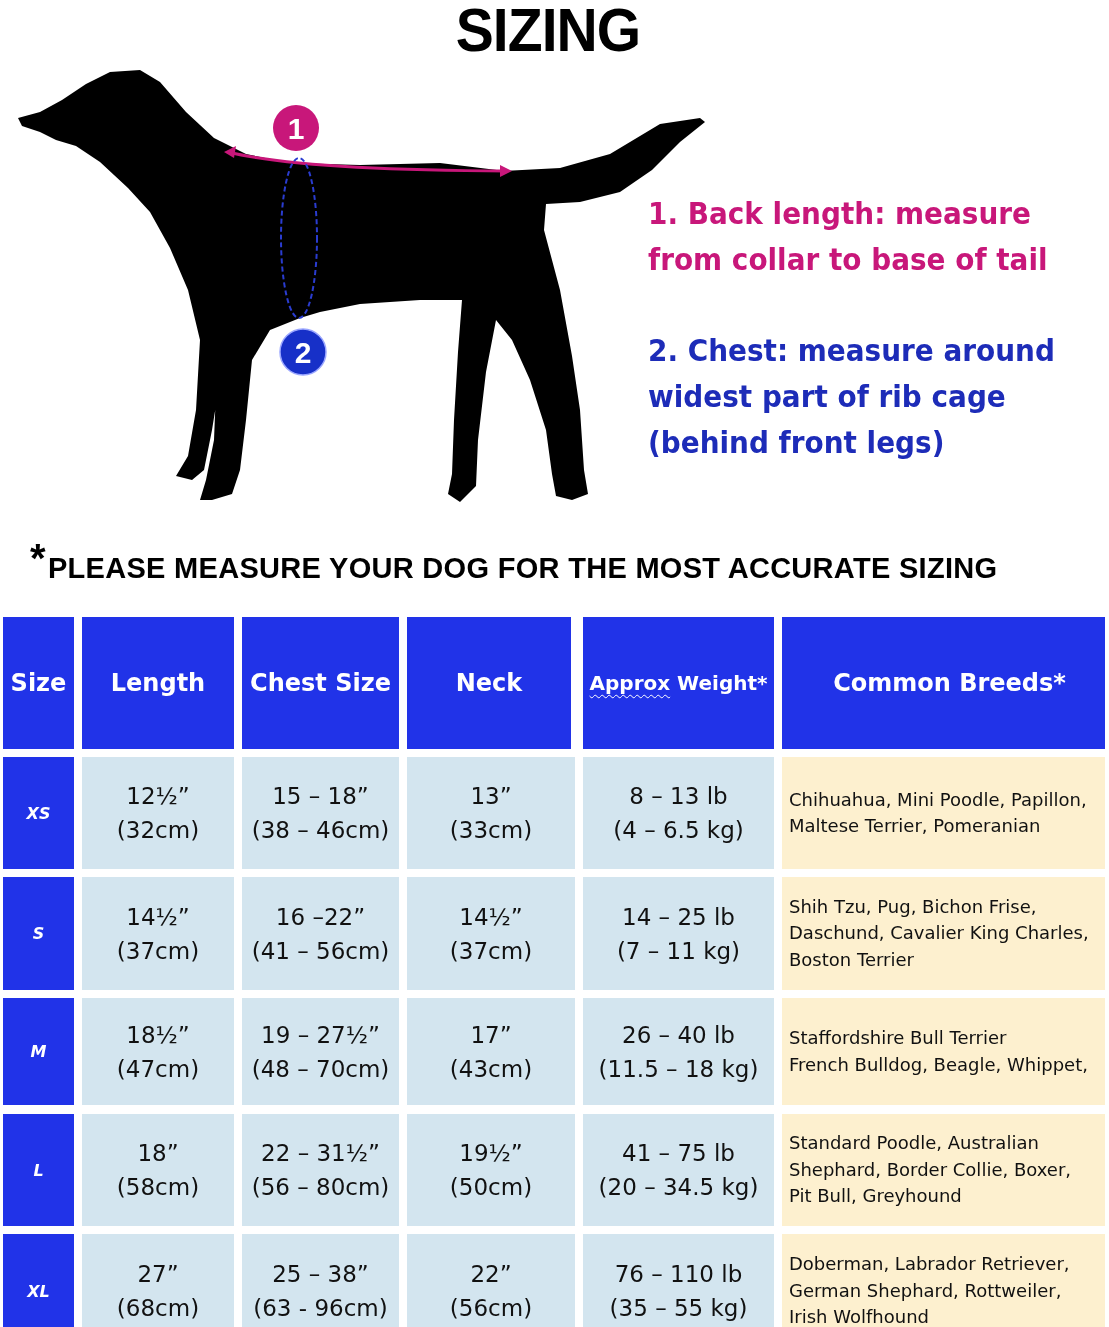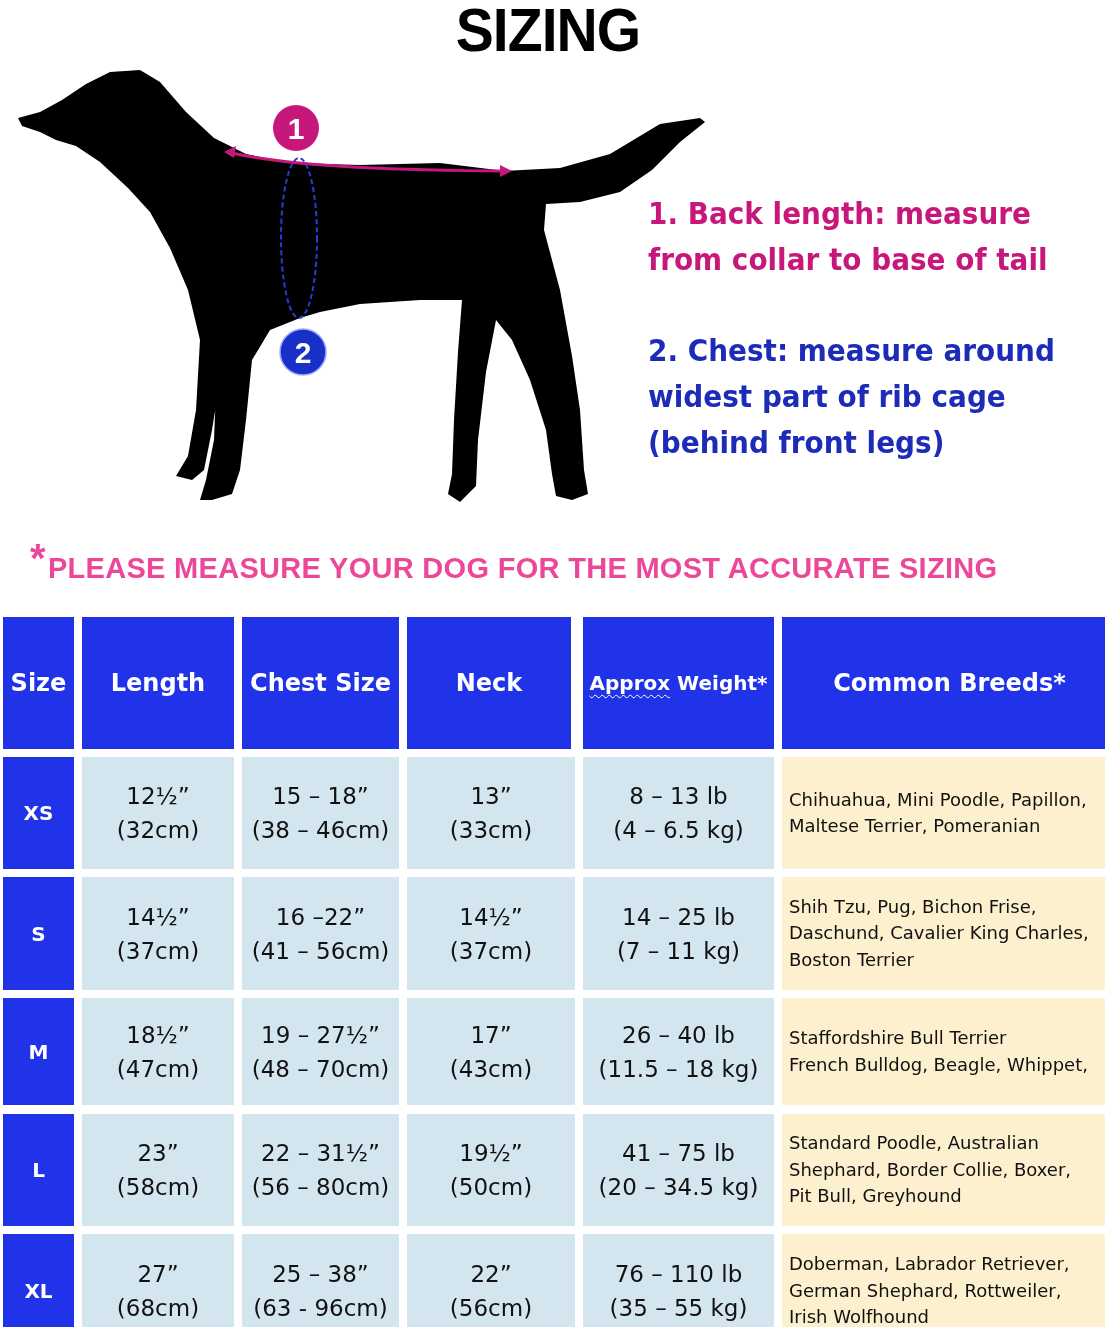--- a/index.html
+++ b/index.html
@@ -9,7 +9,7 @@
   .note { position: absolute; left: 648px; font-family: "DejaVu Sans", sans-serif; font-weight: 700; font-size: 30px; line-height: 46px; transform: scaleX(0.93); transform-origin: left top; white-space: nowrap; }
   .note1 { top: 191px; color: #c8177a; }
   .note2 { top: 328px; color: #1d2cb8; }
-  .subtitle { position: absolute; left: 30px; top: 536px; font-family: "Liberation Sans", sans-serif; font-weight: 700; font-size: 29px; color: #ec4899; white-space: nowrap; letter-spacing: 0.3px; }
+  .subtitle { position: absolute; left: 30px; top: 536px; font-family: "Liberation Sans", sans-serif; font-weight: 700; font-size: 29px; color: #000000; white-space: nowrap; letter-spacing: 0.3px; }
   .subtitle .star { font-size: 40px; vertical-align: 6px; margin-right: 2px; }
   .cell { position: absolute; box-sizing: border-box; display: flex; align-items: center; justify-content: center; text-align: center; font-family: "DejaVu Sans", sans-serif; margin-top: 24px; }
   .hdr { background: #2133e8; color: #fff; font-weight: 700; font-size: 24px; }

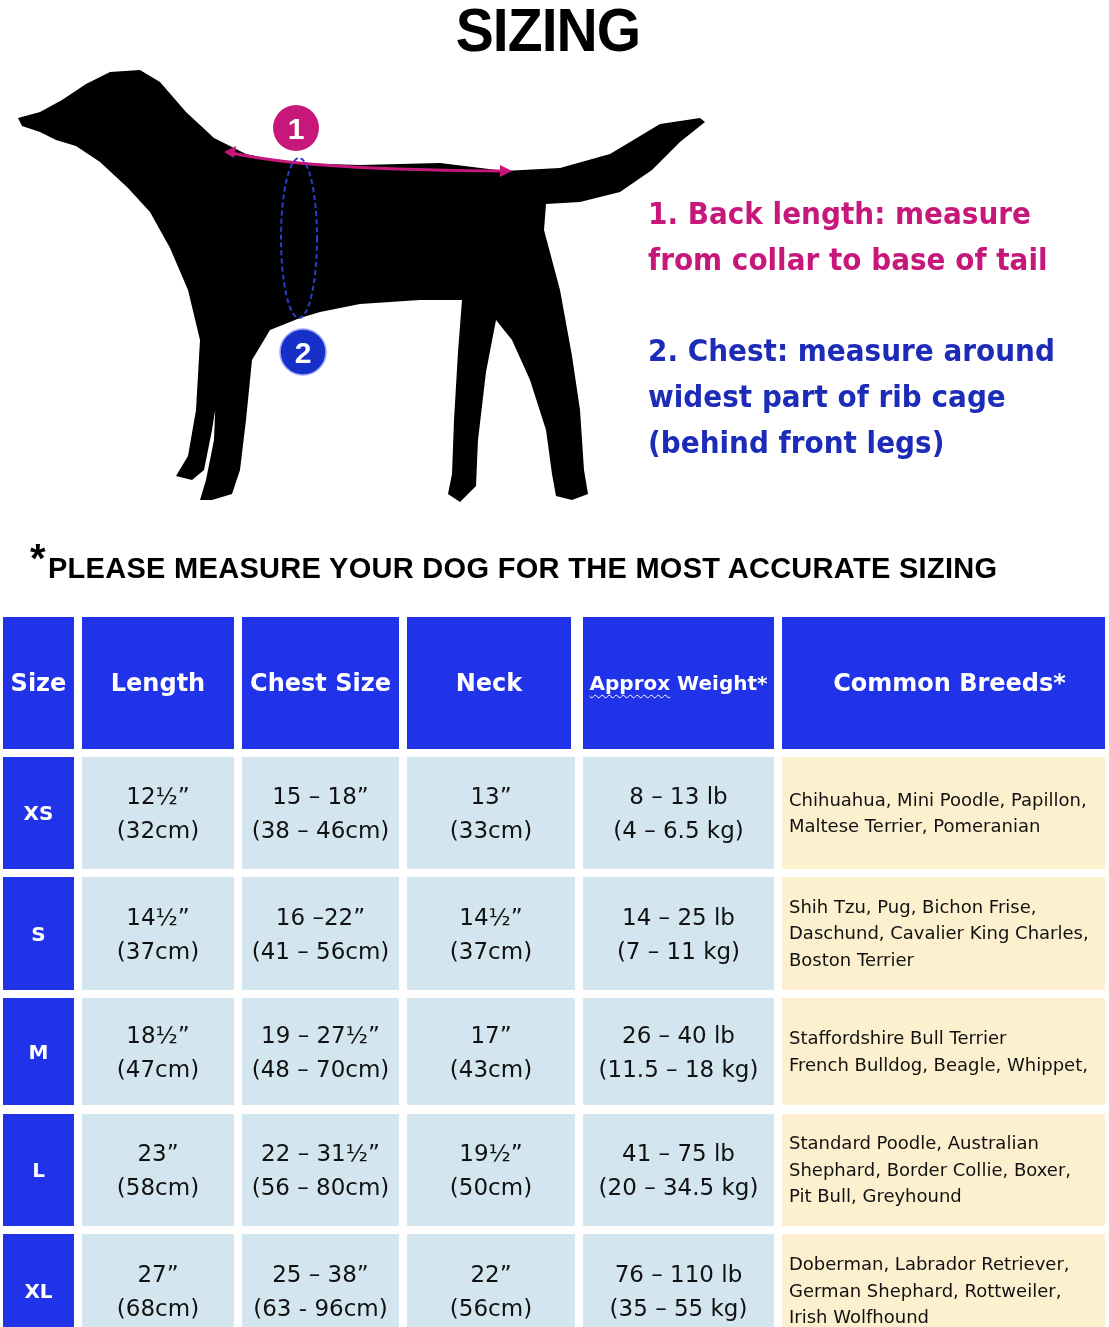--- a/index.html
+++ b/index.html
@@ -14,7 +14,7 @@
   .cell { position: absolute; box-sizing: border-box; display: flex; align-items: center; justify-content: center; text-align: center; font-family: "DejaVu Sans", sans-serif; margin-top: 24px; }
   .hdr { background: #2133e8; color: #fff; font-weight: 700; font-size: 24px; }
   .hdr.small { font-size: 20px; }
-  .sz { background: #2133e8; color: #fff; font-weight: 700; font-size: 20px; }
+  .sz { background: #2133e8; color: #fff; font-weight: 700; font-size: 16px; font-style: italic; }
   .val { background: #d3e5ef; color: #111; font-size: 23px; line-height: 34px; flex-direction: column; }
   .brd { background: #fdf0cf; color: #111; font-size: 18px; line-height: 26.5px; justify-content: flex-start; text-align: left; padding-left: 7px; padding-right: 6px; }
   .squig { text-decoration: underline wavy #ffffff; text-decoration-thickness: 1px; text-underline-offset: 4px; }

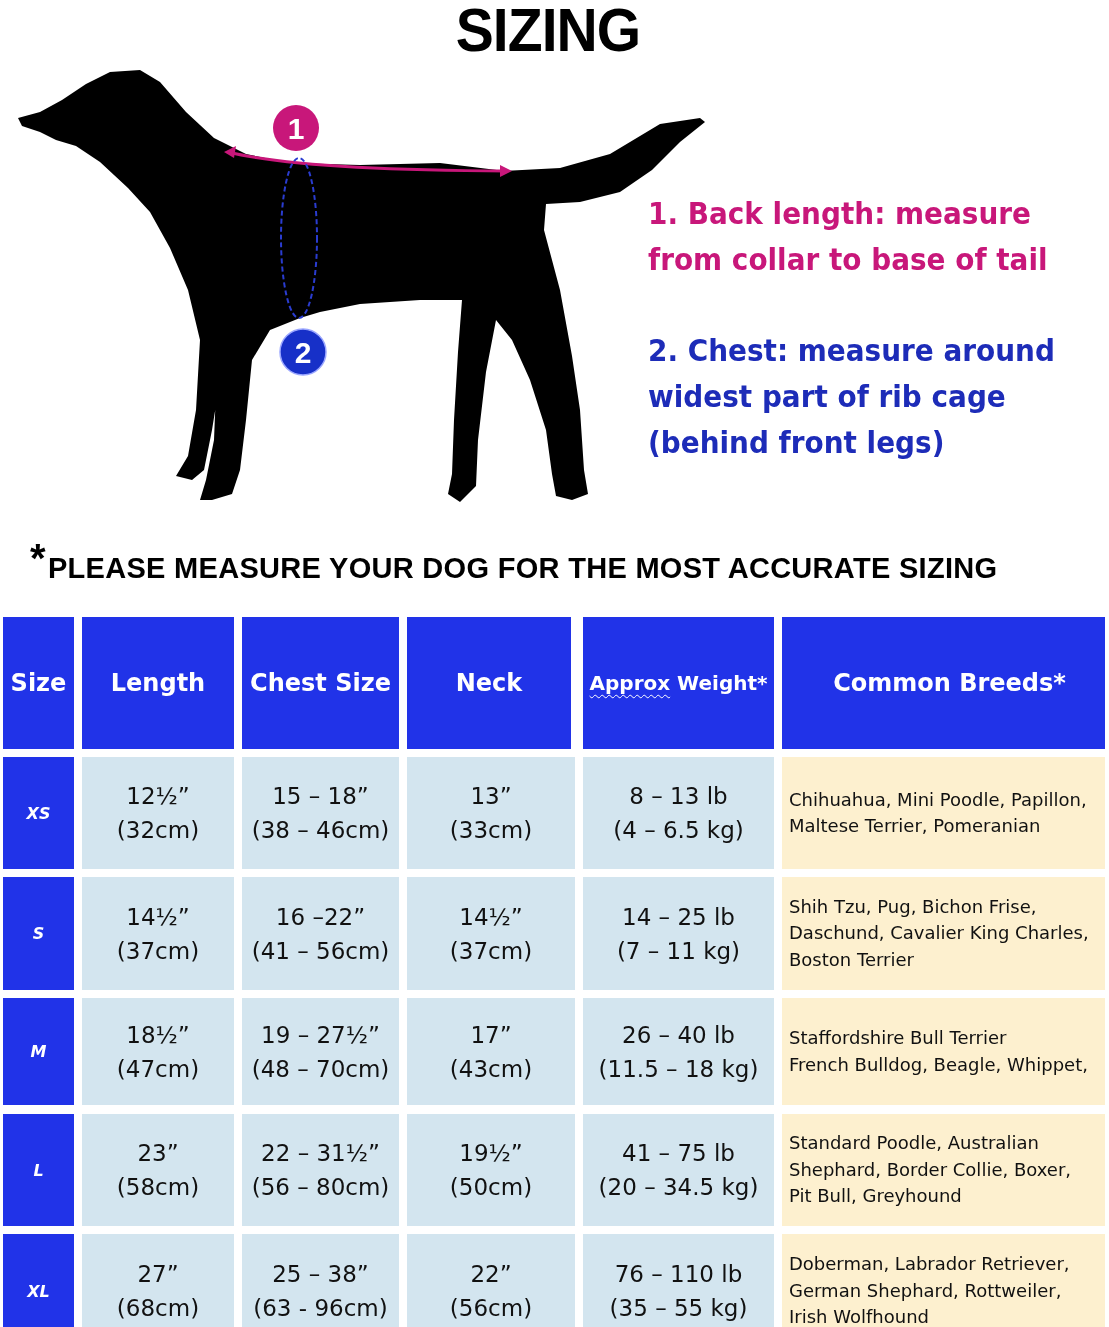--- a/index.html
+++ b/index.html
@@ -173,7 +173,7 @@
     <div class="cell sz" style="left: 3px; width: 71px; top: 1090px; height: 112px;">L</div>
     <div class="cell val" style="left: 82px; width: 152px; top: 1090px; height: 112px;">
       <div>
-        <div>23”</div>
+        <div>18”</div>
         <div>(58cm)</div>
       </div>
     </div>

